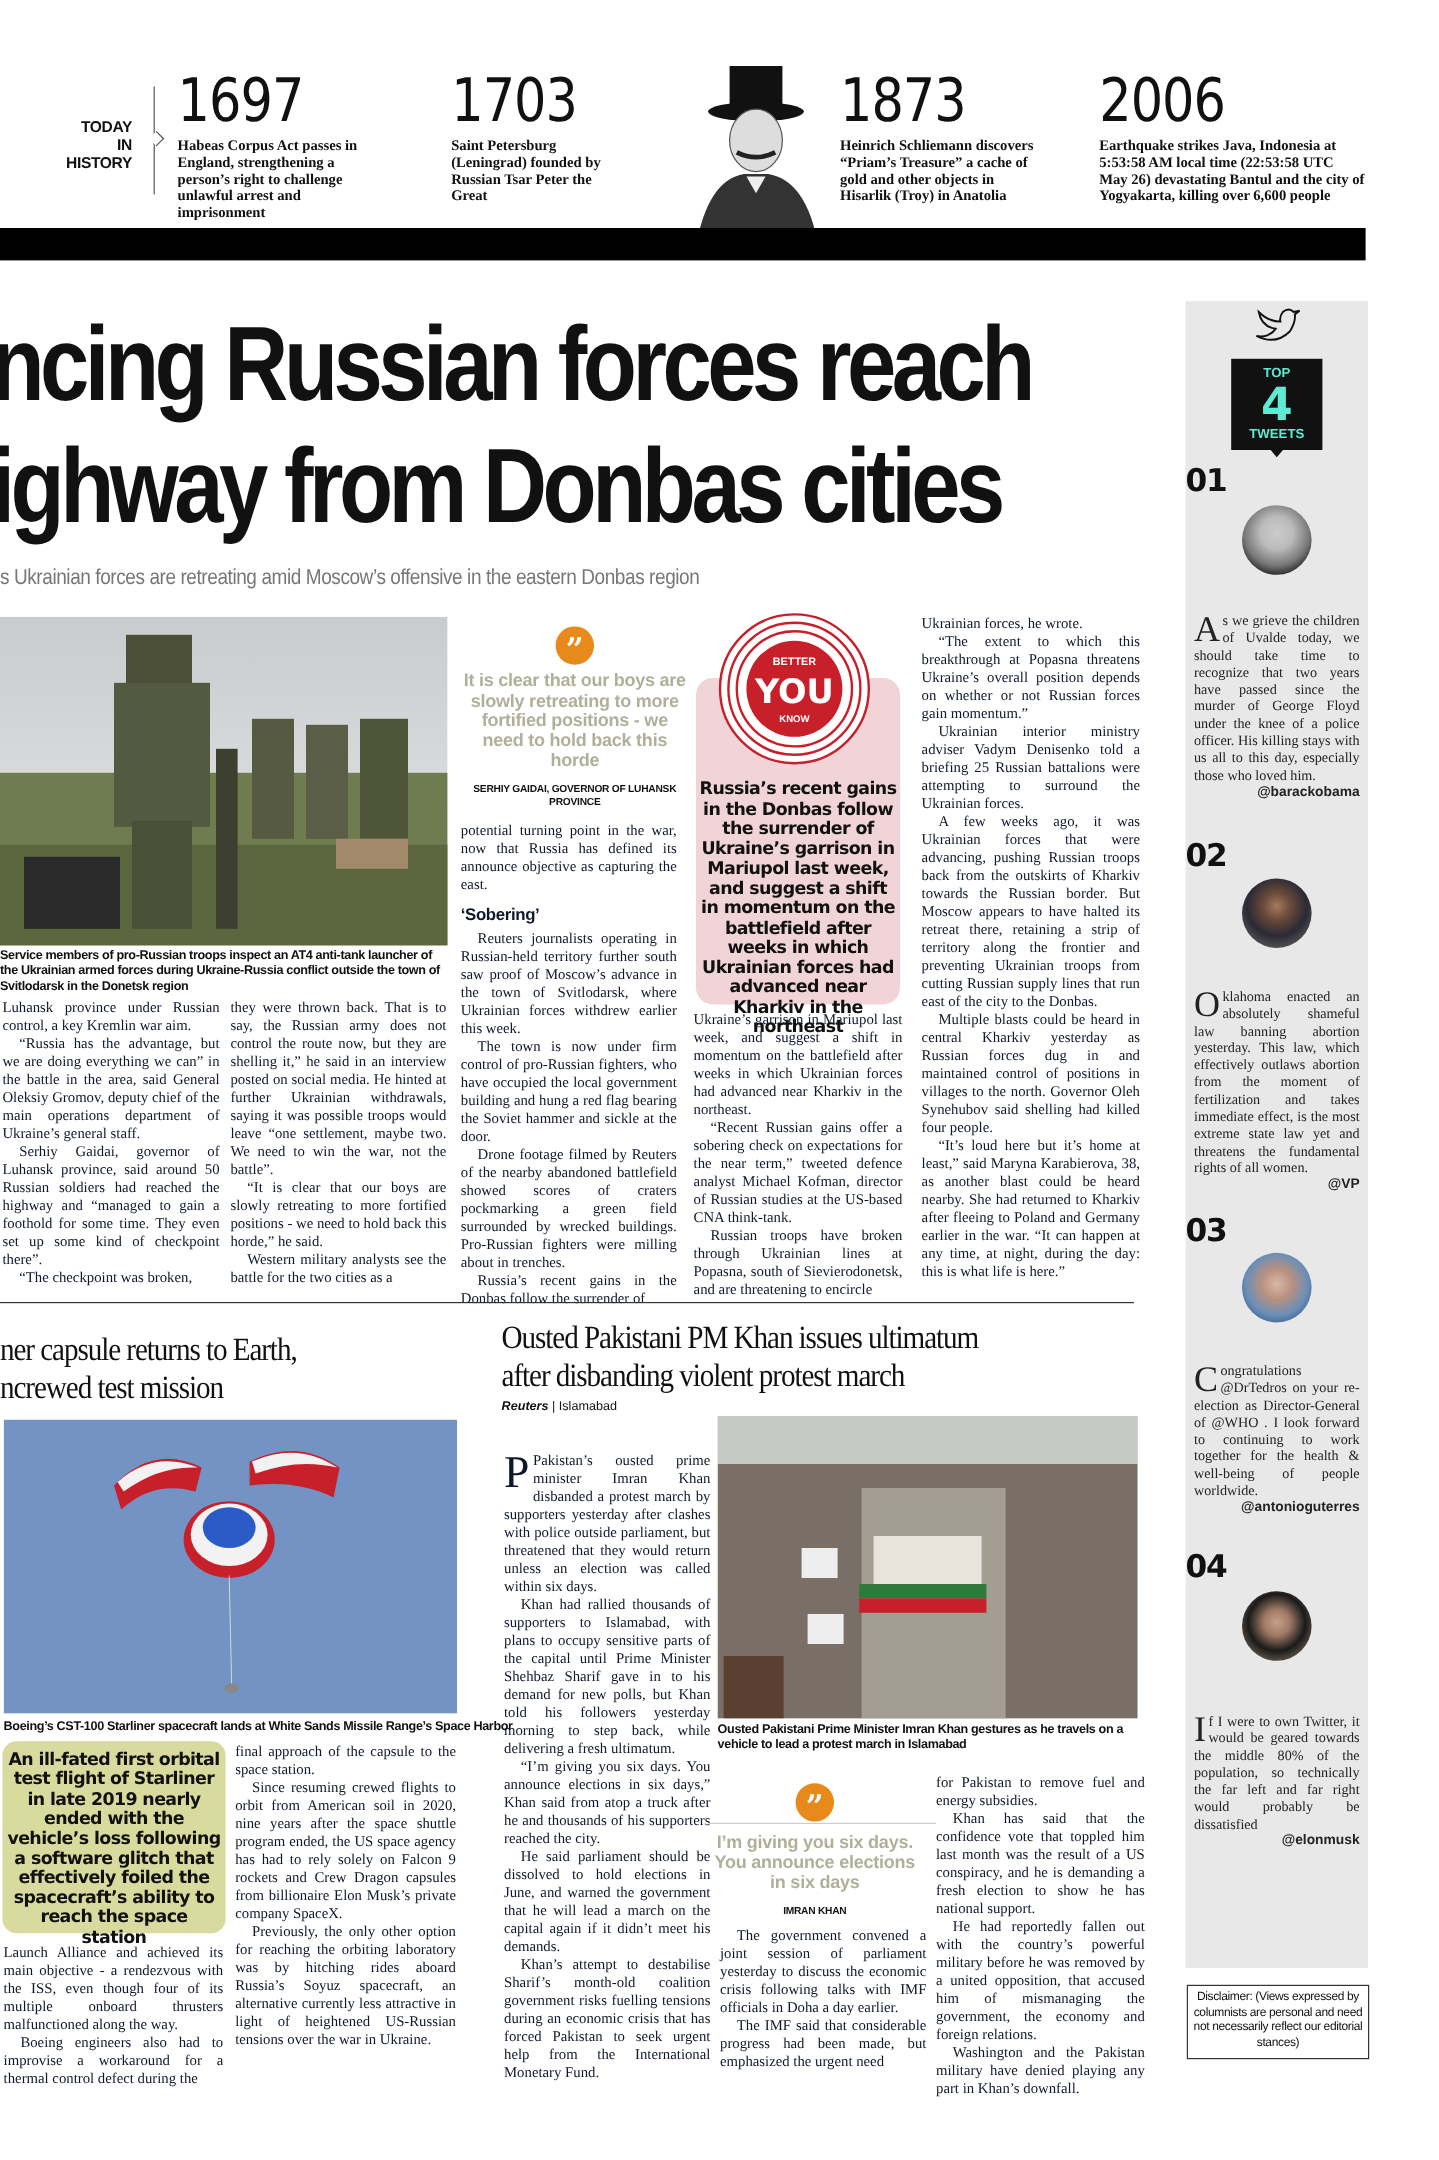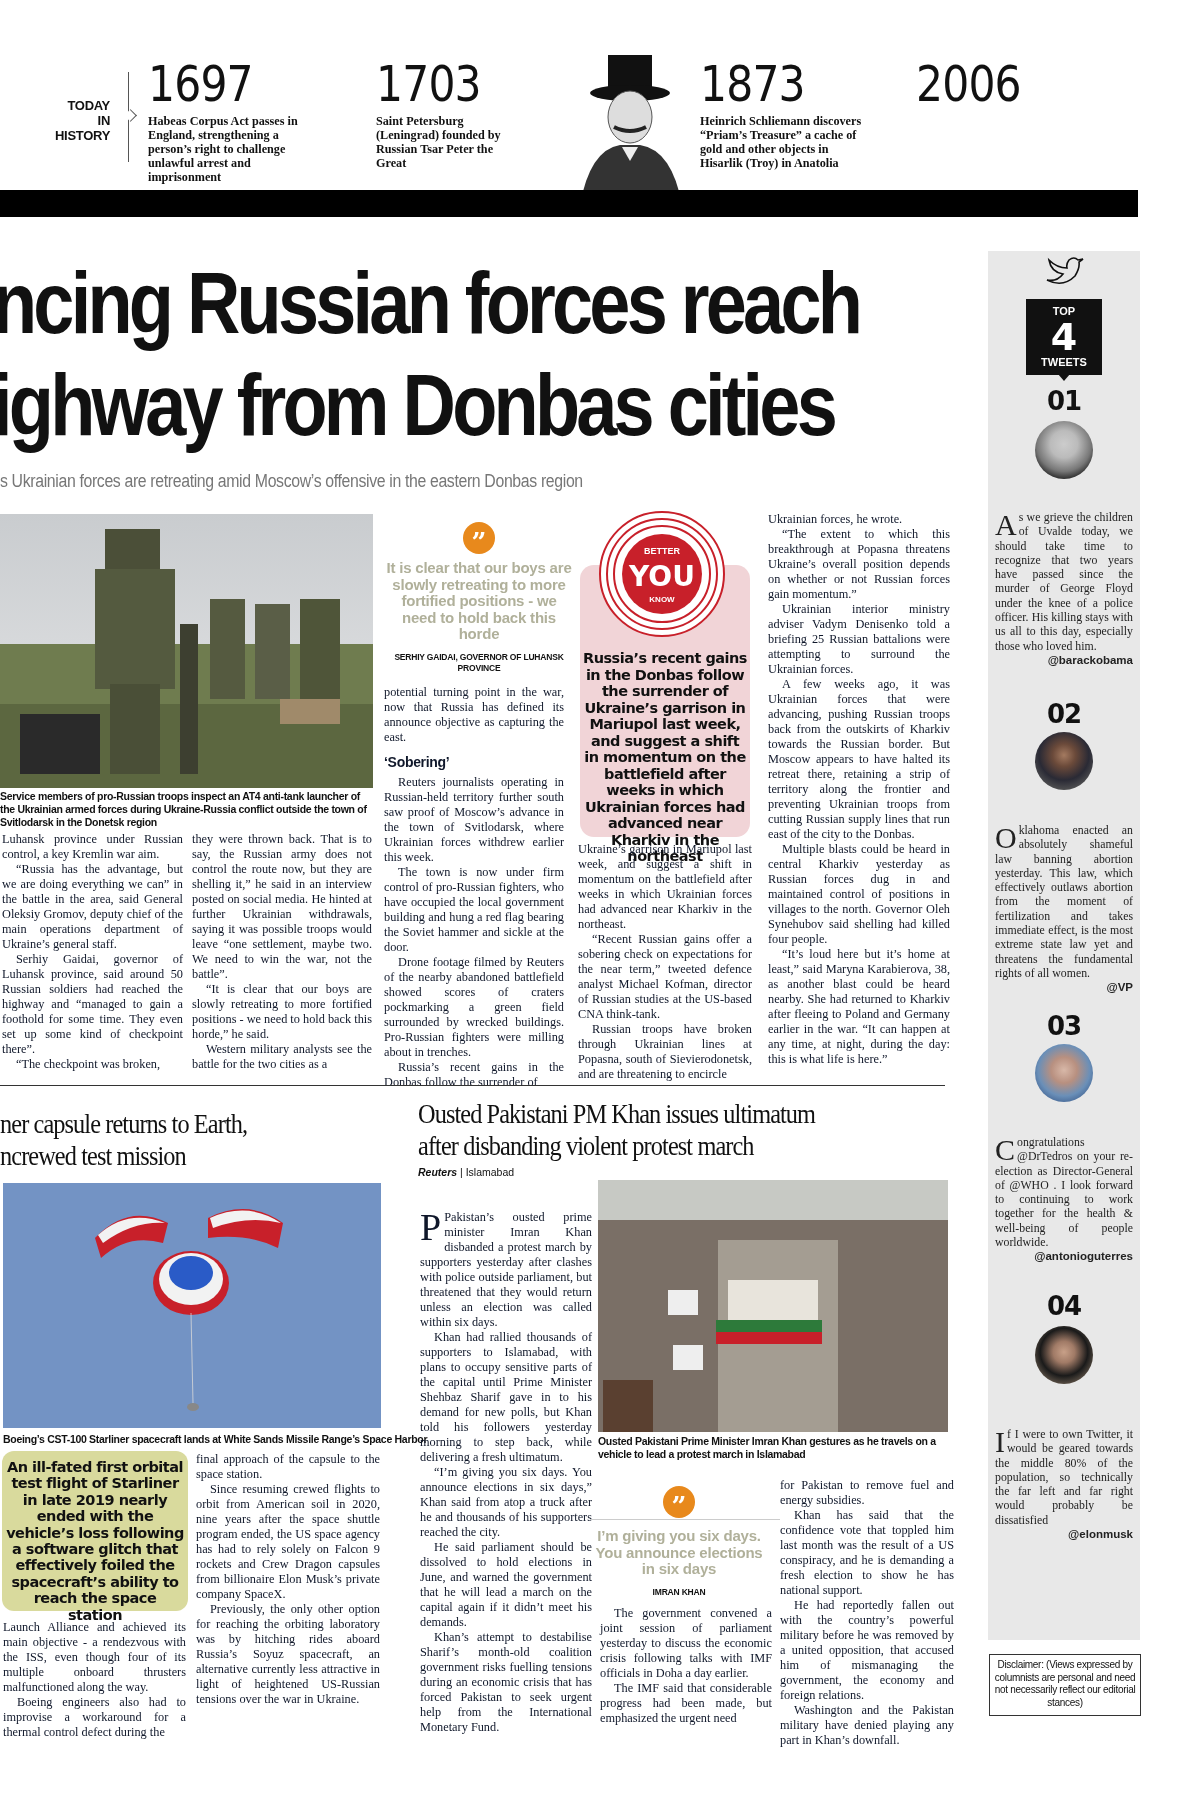--- a/index.html
+++ b/index.html
@@ -91,6 +91,7 @@
 </div>
 <div class="abs" style="left:916px;top:58px;">
   <div class="tih-year">2006</div>
+  <div class="tih-text" style="margin-top:4px;width:222px;">Earthquake strikes Java, Indonesia at 5:53:58 AM local time (22:53:58 UTC May 26) devastating Bantul and the city of Yogyakarta, killing over 6,600 people</div>
 </div>
 
 <div class="abs topbar"></div>

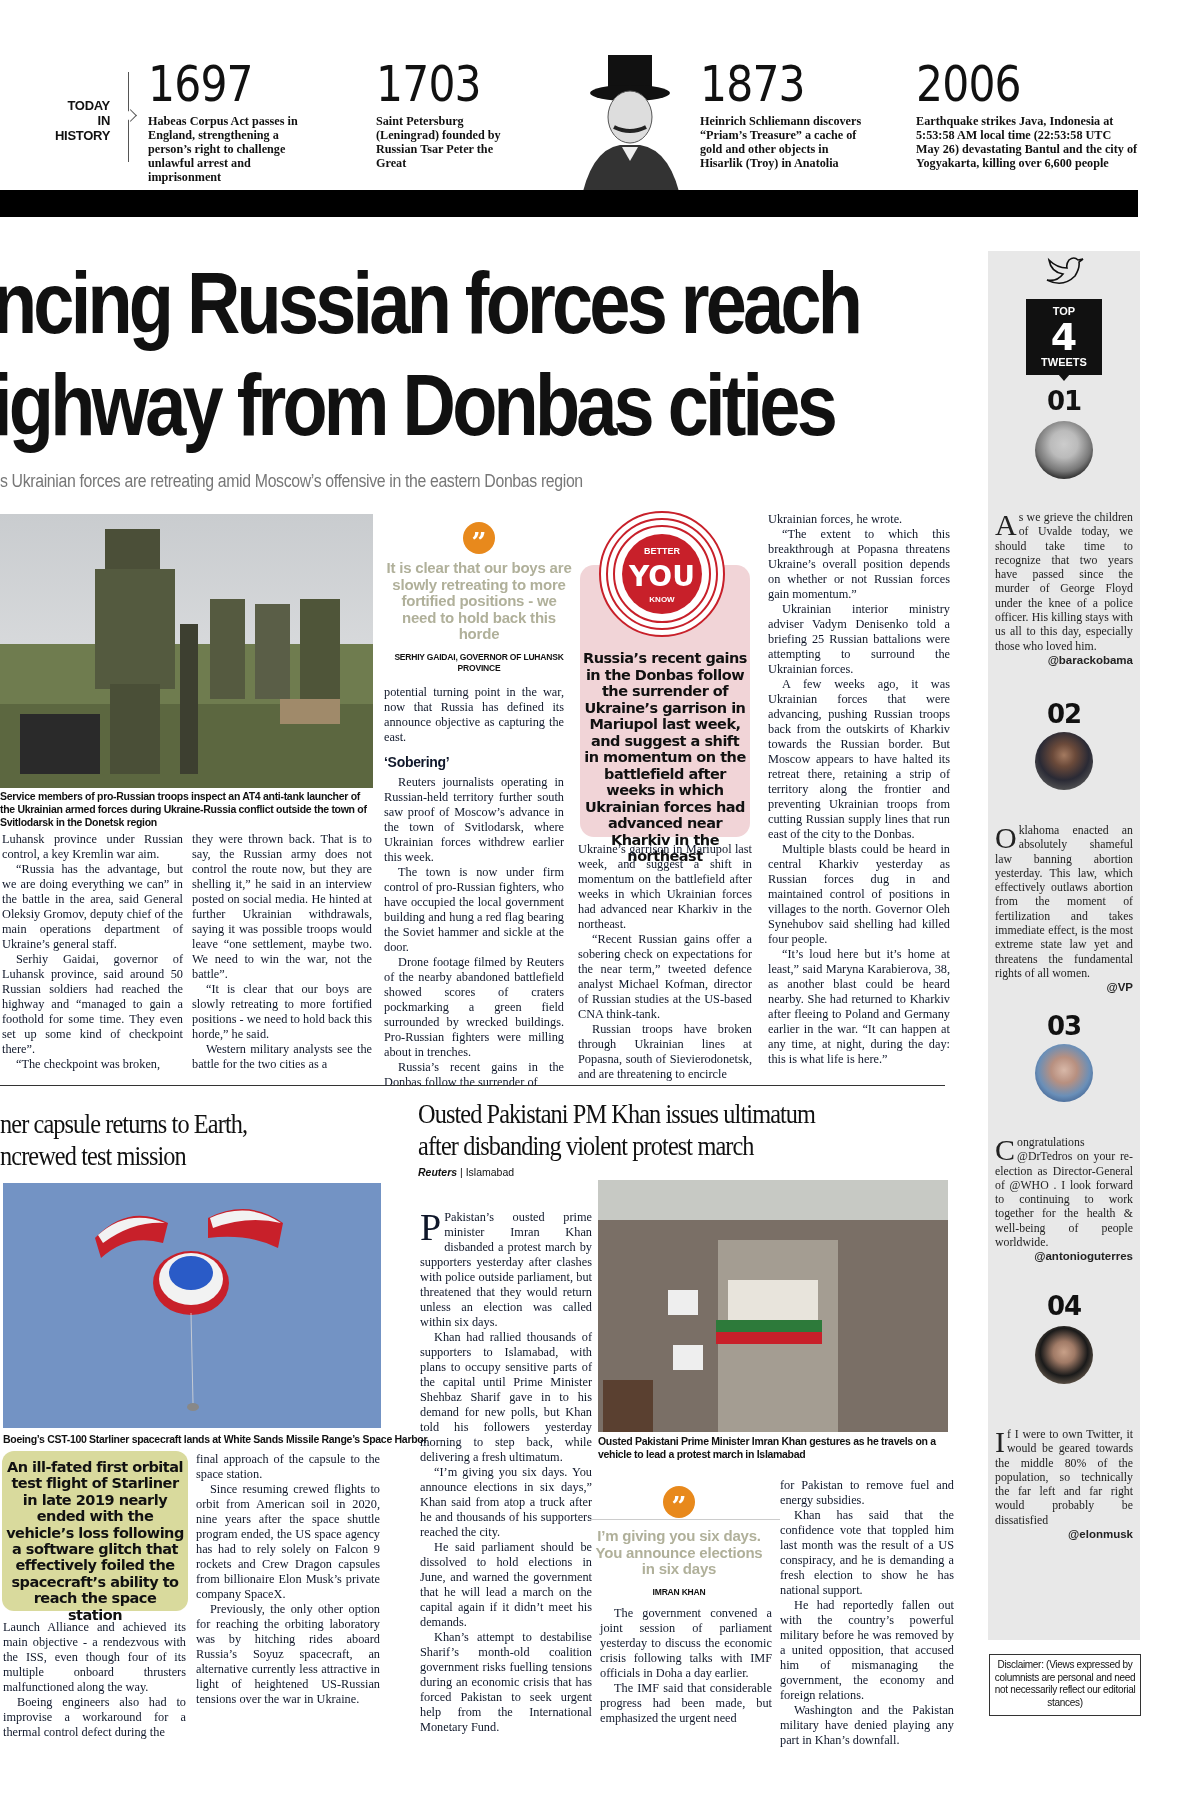--- a/index.html
+++ b/index.html
@@ -45,7 +45,7 @@
   .tw-text{font:11.8px/14.3px "Liberation Serif",serif;text-align:justify;color:#222;}
   .tw-text .drop{float:left;font:30px/26px "Liberation Serif",serif;margin:2px 2px 0 0;}
   .tw-handle{font:bold 11.5px/14px "Liberation Sans",sans-serif;text-align:right;}
-  .top4{left:1026px;top:299px;width:76px;height:76px;background:#111;color:#ffffff;text-align:center;}
+  .top4{left:1026px;top:299px;width:76px;height:76px;background:#111;color:#5eead4;text-align:center;}
   .disclaimer{left:989px;top:1654px;width:150px;border:1px solid #333;background:#fff;font:10px/12.5px "Liberation Sans",sans-serif;text-align:center;padding:4px 0 6px;letter-spacing:-0.3px;}
 
   

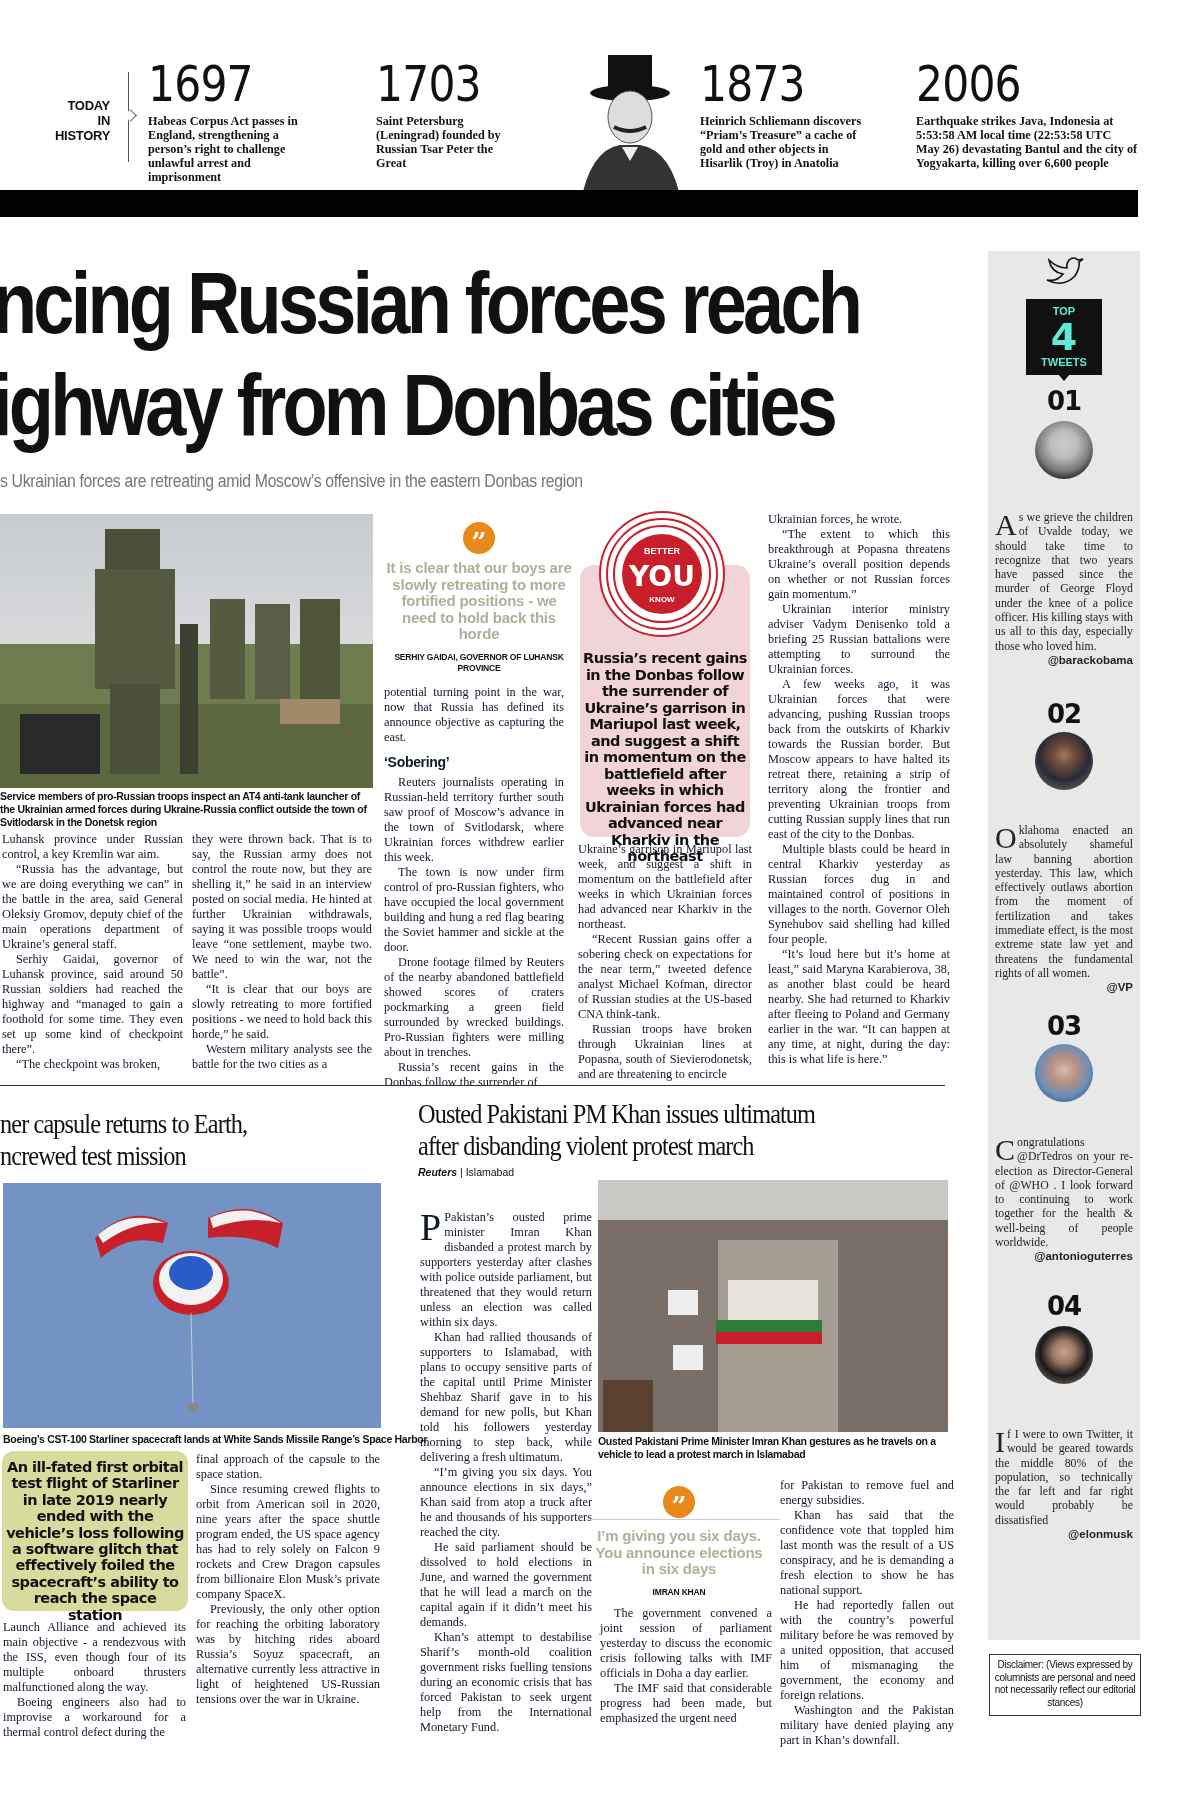--- a/index.html
+++ b/index.html
@@ -40,7 +40,7 @@
 
   
   .tweets{left:988px;top:251px;width:152px;height:1389px;background:#e8e8e8;}
-  .tw-num{font:bold 26px/28px "DejaVu Sans",sans-serif;text-align:center;width:152px;letter-spacing:-1px;}
+  .tw-num{font:bold 26px/28px "DejaVu Sans",sans-serif;width:152px;letter-spacing:-1px;}
   .tw-avatar{width:58px;height:58px;border-radius:50%;margin:0 auto;overflow:hidden;}
   .tw-text{font:11.8px/14.3px "Liberation Serif",serif;text-align:justify;color:#222;}
   .tw-text .drop{float:left;font:30px/26px "Liberation Serif",serif;margin:2px 2px 0 0;}

